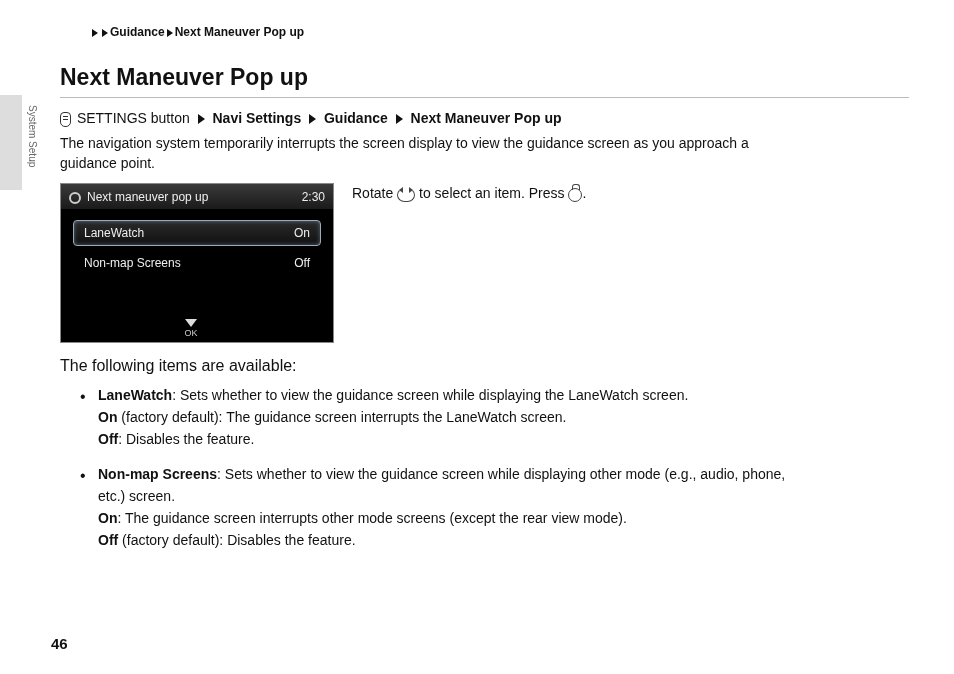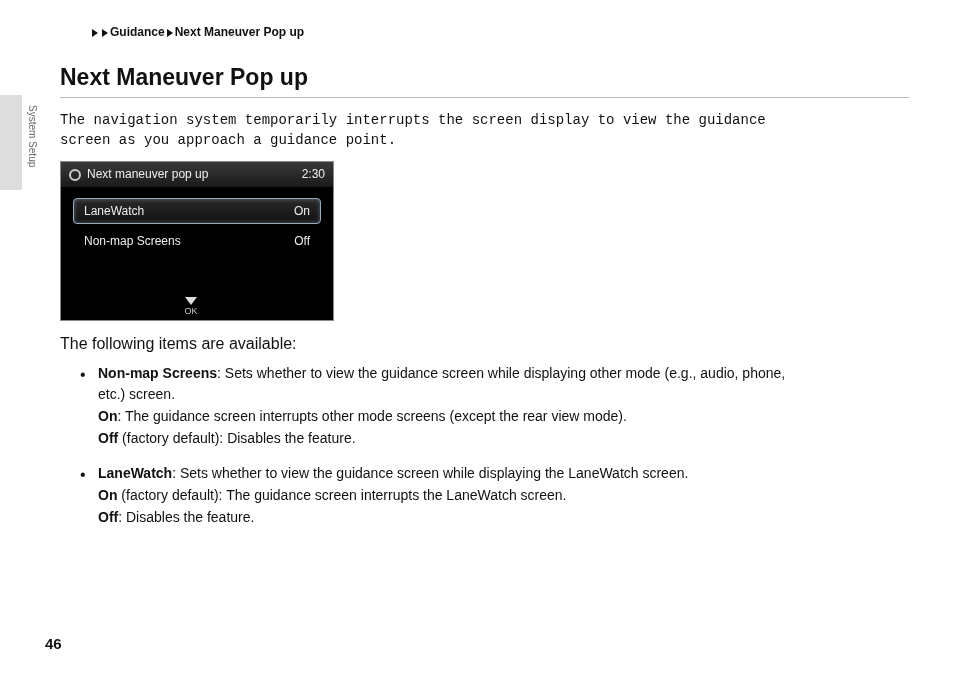--- a/index.html
+++ b/index.html
@@ -210,6 +210,16 @@
 
   <h1>Next Maneuver Pop up</h1>
 
+  <div class="path-line">
+    <span class="settings-icon"></span>
+    <span>SETTINGS button</span>
+    <span class="arrow"></span>
+    <b>Navi Settings</b>
+    <span class="arrow"></span>
+    <b>Guidance</b>
+    <span class="arrow"></span>
+    <b>Next Maneuver Pop up</b>
+  </div>
 
   <div class="intro">The navigation system temporarily interrupts the screen display to view the guidance screen as you approach a guidance point.</div>
 

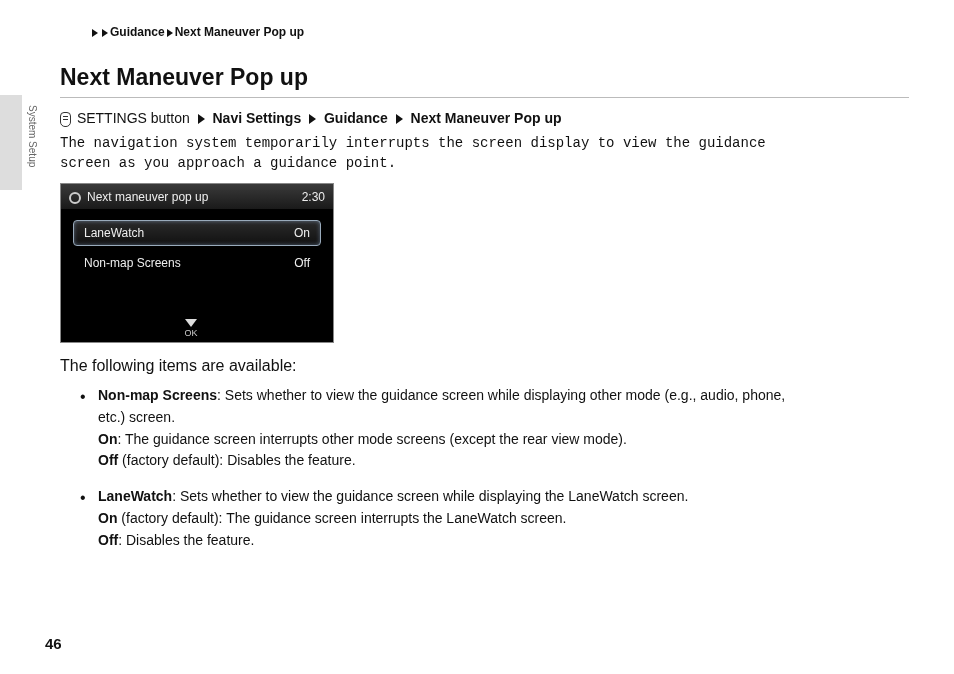--- a/index.html
+++ b/index.html
@@ -77,7 +77,6 @@
     line-height: 1.45;
     margin-bottom: 10px;
     max-width: 740px;
-    font-family: Liberation Mono, monospace;
   }
   .img-row {
     display: flex;

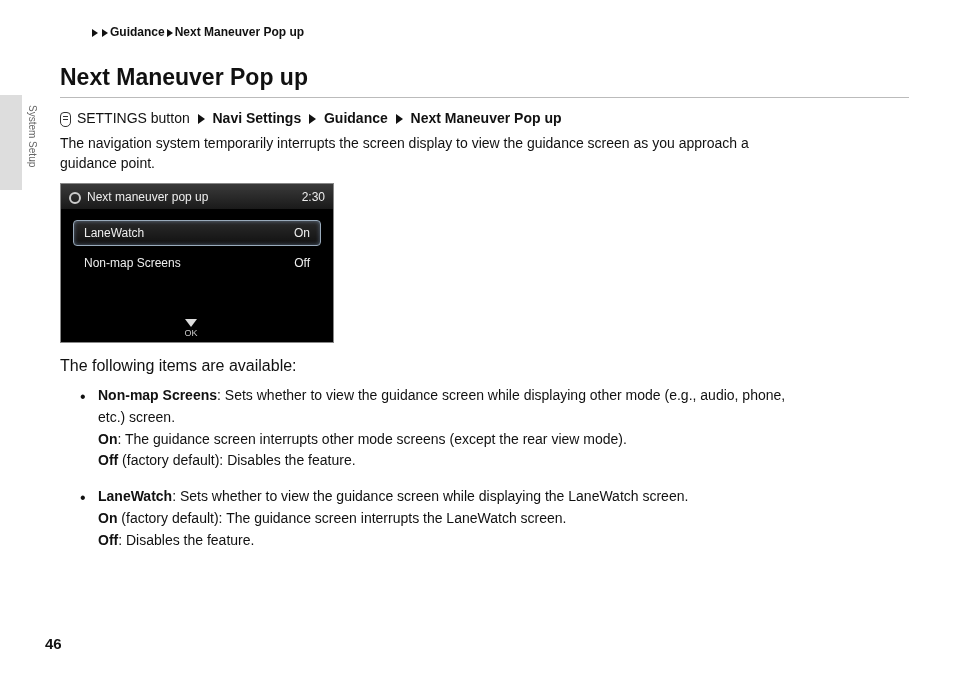--- a/index.html
+++ b/index.html
@@ -243,6 +243,9 @@
         <span>OK</span>
       </div>
     </div>
+    <div class="rotate-line">
+      <span>Rotate </span><span class="dial"></span><span> to select an item. Press </span><span class="press"></span><span>.</span>
+    </div>
   </div>
 
   <div class="available">The following items are available:</div>

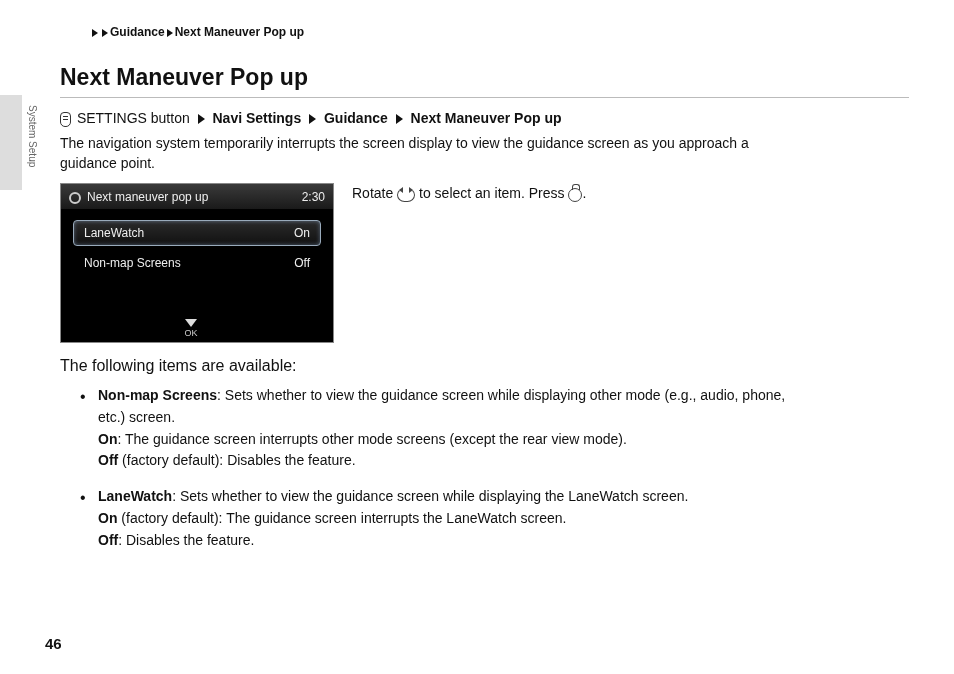--- a/index.html
+++ b/index.html
@@ -252,15 +252,15 @@
 
   <ul class="items">
     <li>
+      <b>LaneWatch</b><span>: Sets whether to view the guidance screen while displaying the LaneWatch screen.</span><br>
+      <b>On</b><span> (factory default): The guidance screen interrupts the LaneWatch screen.</span><br>
+      <b>Off</b><span>: Disables the feature.</span>
+    </li>
+    <li>
       <b>Non-map Screens</b><span>: Sets whether to view the guidance screen while displaying other mode (e.g., audio, phone, etc.) screen.</span><br>
       <b>On</b><span>: The guidance screen interrupts other mode screens (except the rear view mode).</span><br>
       <b>Off</b><span> (factory default): Disables the feature.</span>
     </li>
-    <li>
-      <b>LaneWatch</b><span>: Sets whether to view the guidance screen while displaying the LaneWatch screen.</span><br>
-      <b>On</b><span> (factory default): The guidance screen interrupts the LaneWatch screen.</span><br>
-      <b>Off</b><span>: Disables the feature.</span>
-    </li>
   </ul>
 
   <div class="page-num">46</div>

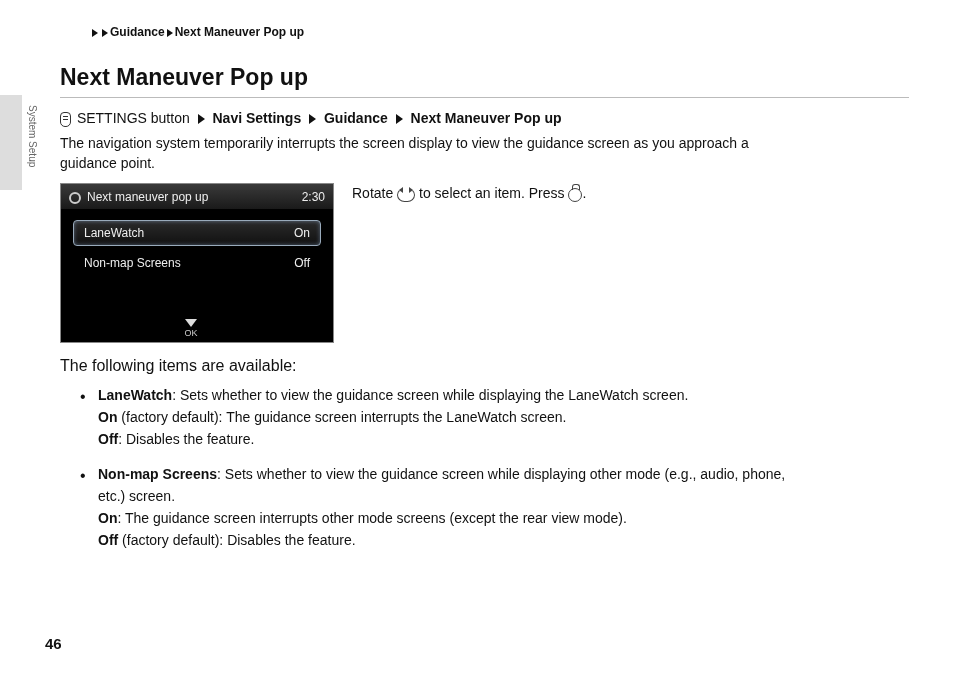--- a/index.html
+++ b/index.html
@@ -181,7 +181,7 @@
   ul.items b { font-weight:700; }
   .page-num {
     position:absolute;
-    left:45px;
+    left:51px;
     bottom:22px;
     font-size:15px;
     font-weight:700;

